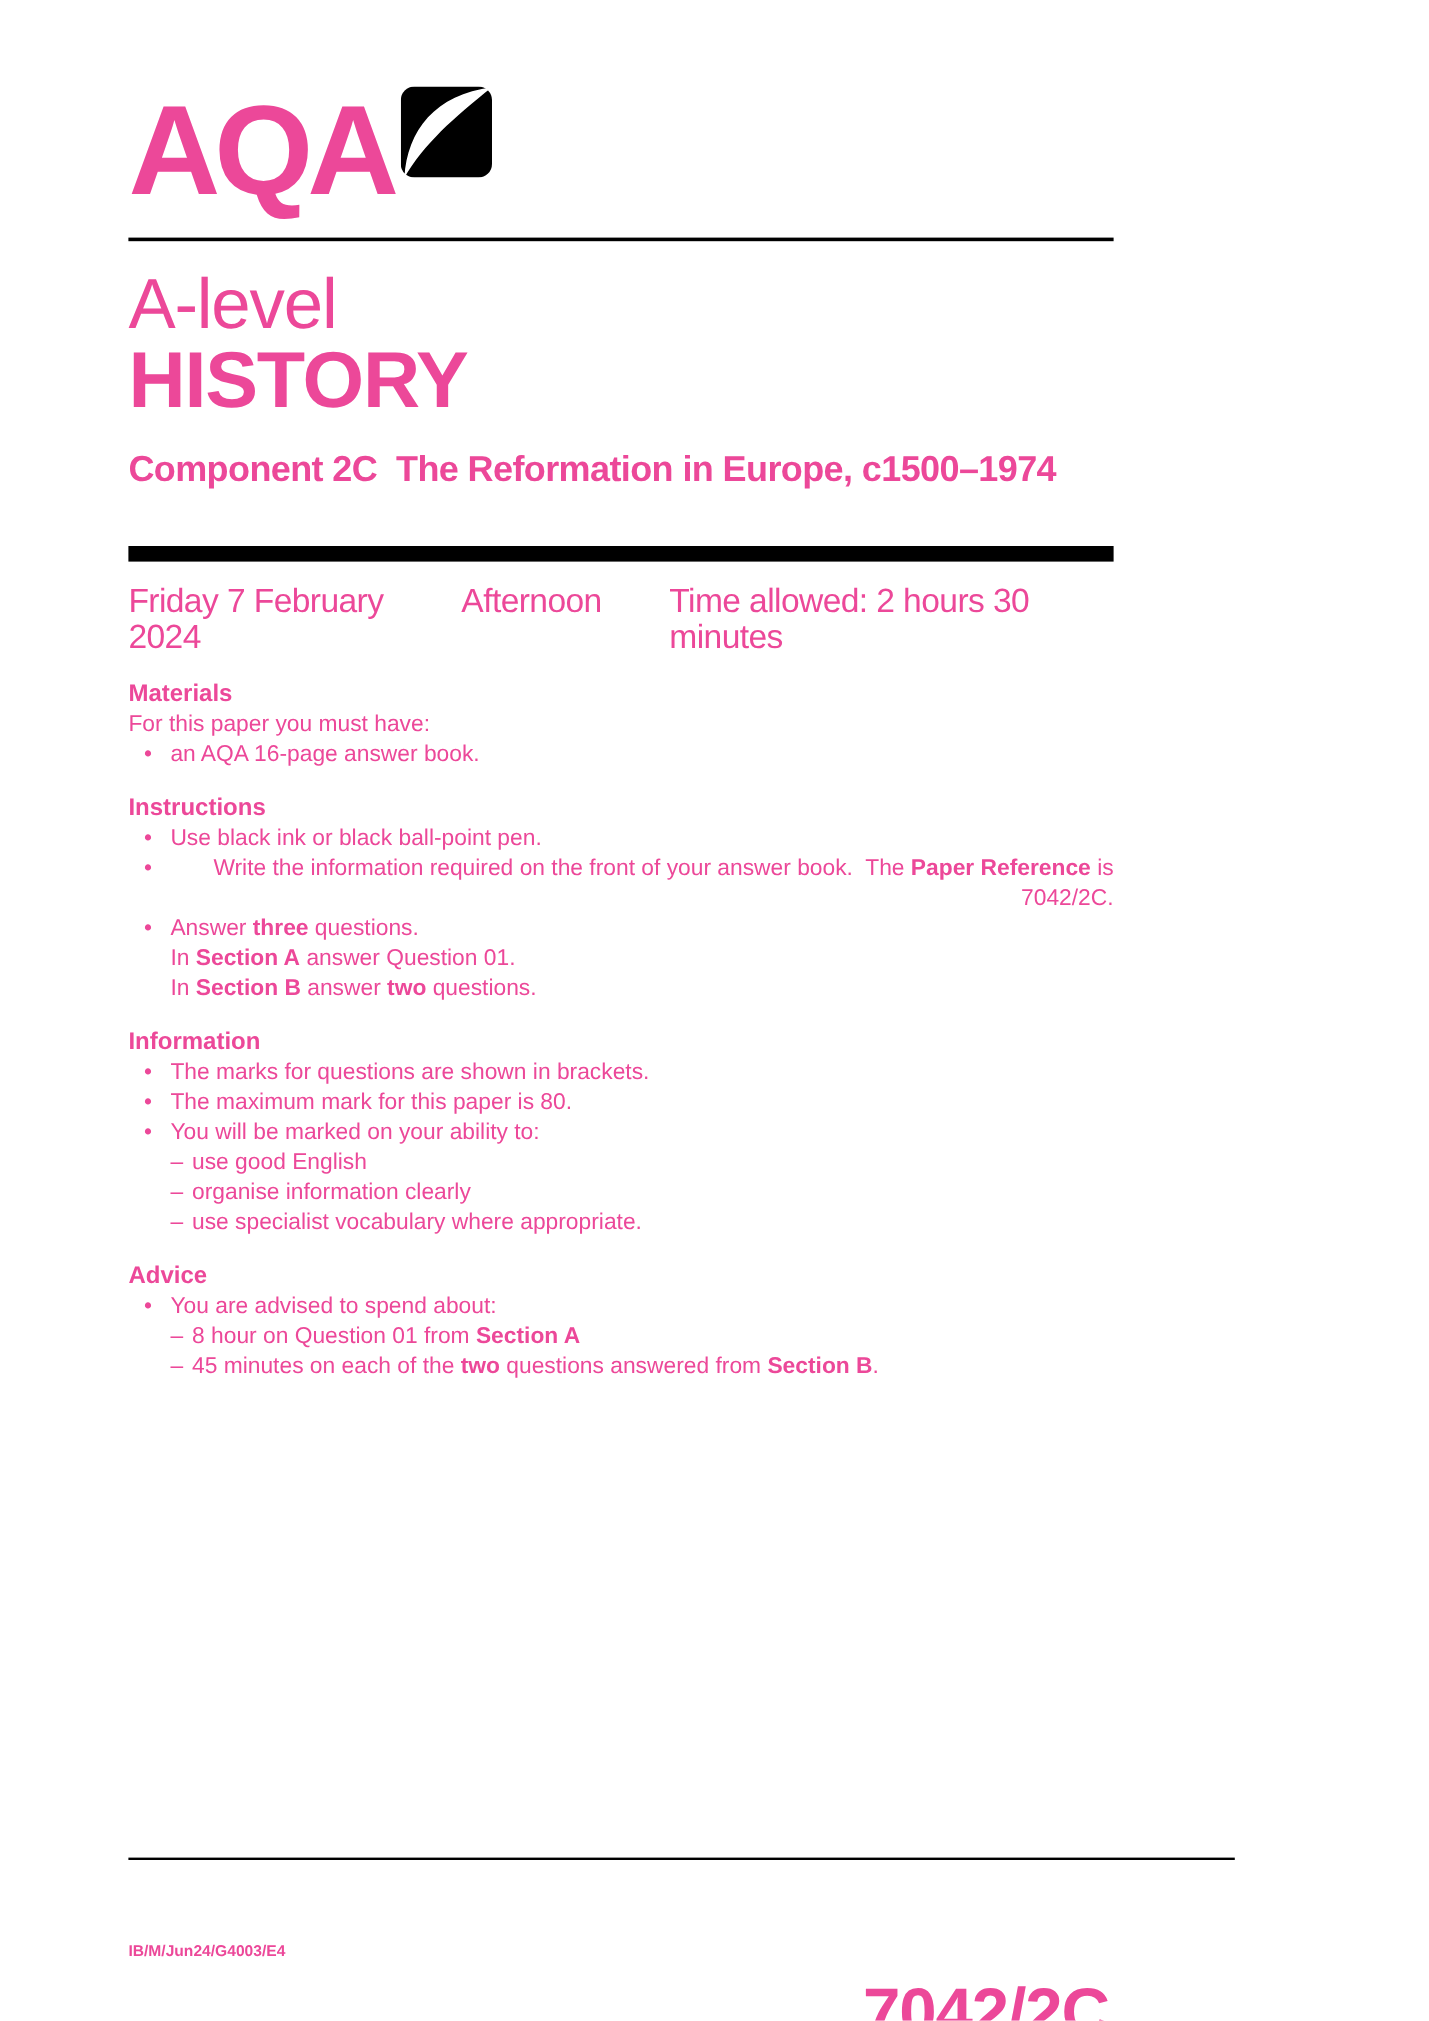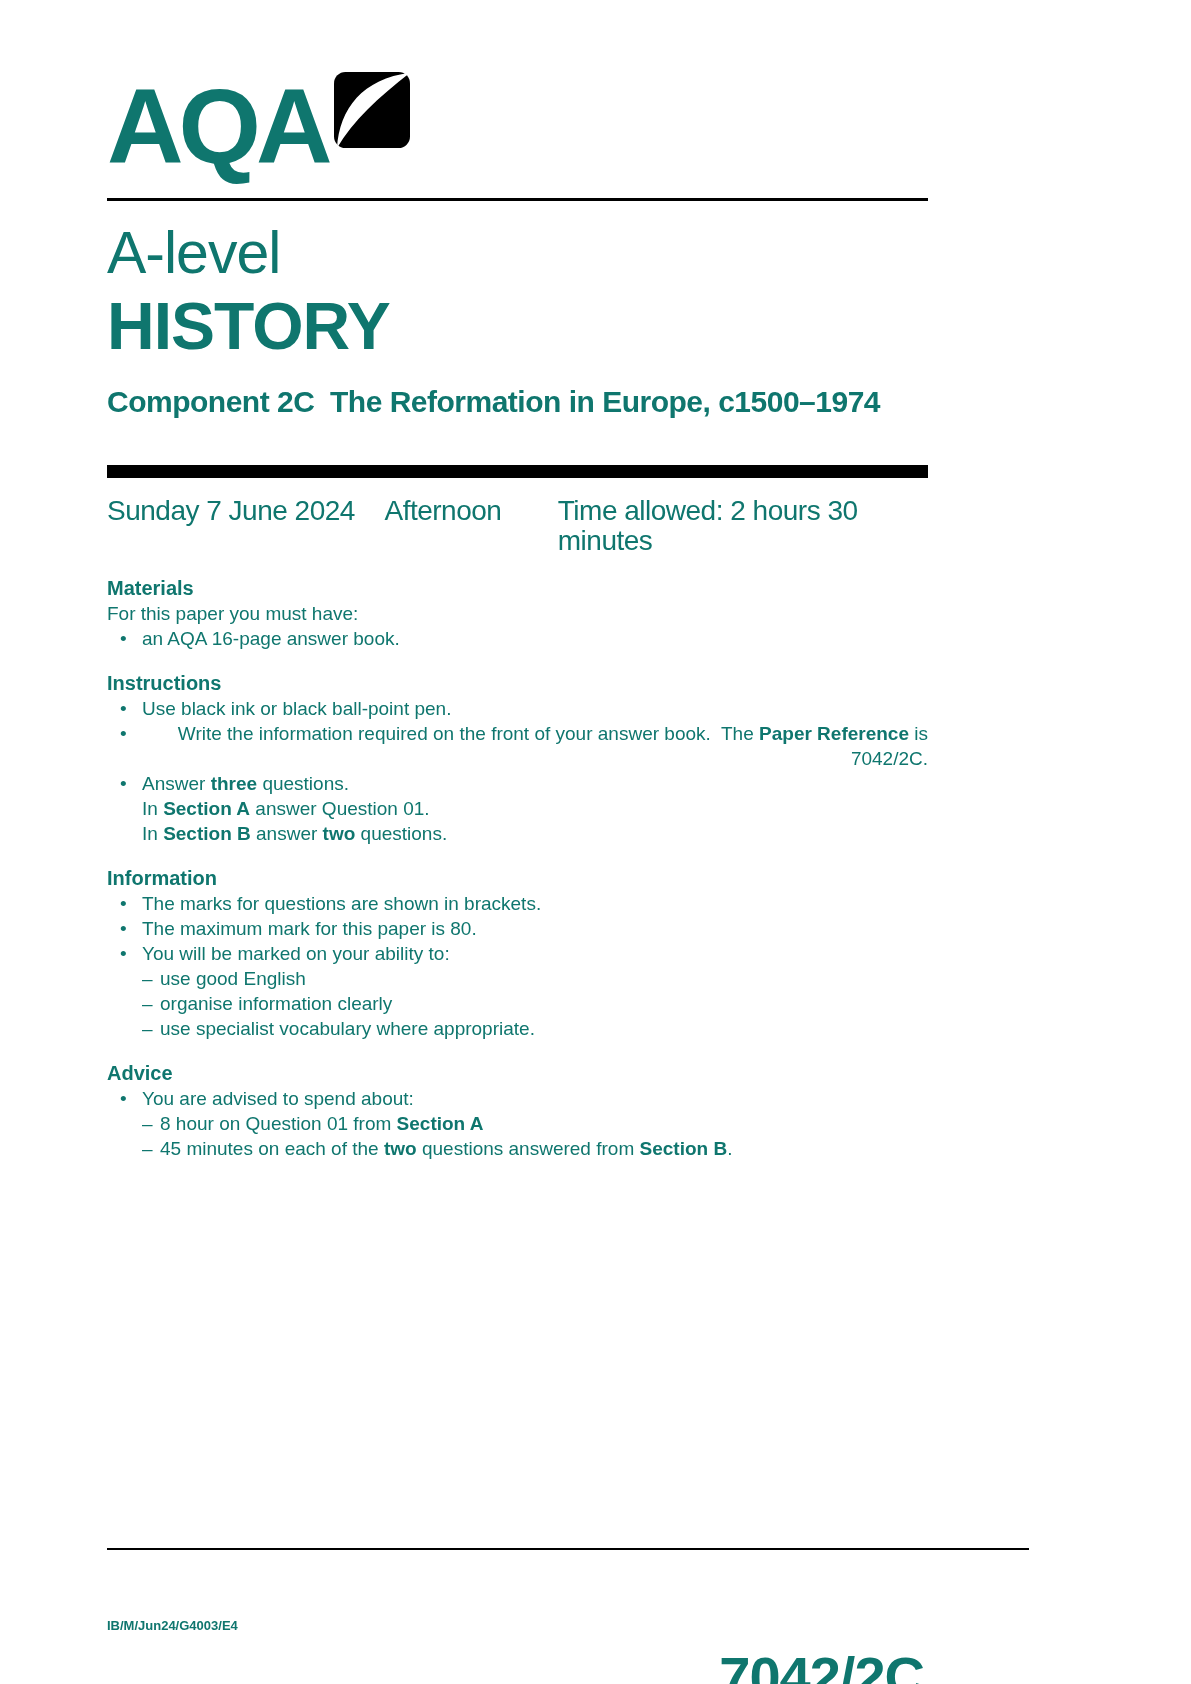--- a/index.html
+++ b/index.html
@@ -6,7 +6,7 @@
   .page{
     position:relative;
     width:1029px;height:1684px;
-    background:#fff;color:#0f766e;
+    background:#fff;color:#ec4899;
     font-family:"Liberation Sans",sans-serif;
     box-sizing:border-box;
     padding:0 101px 0 107px;

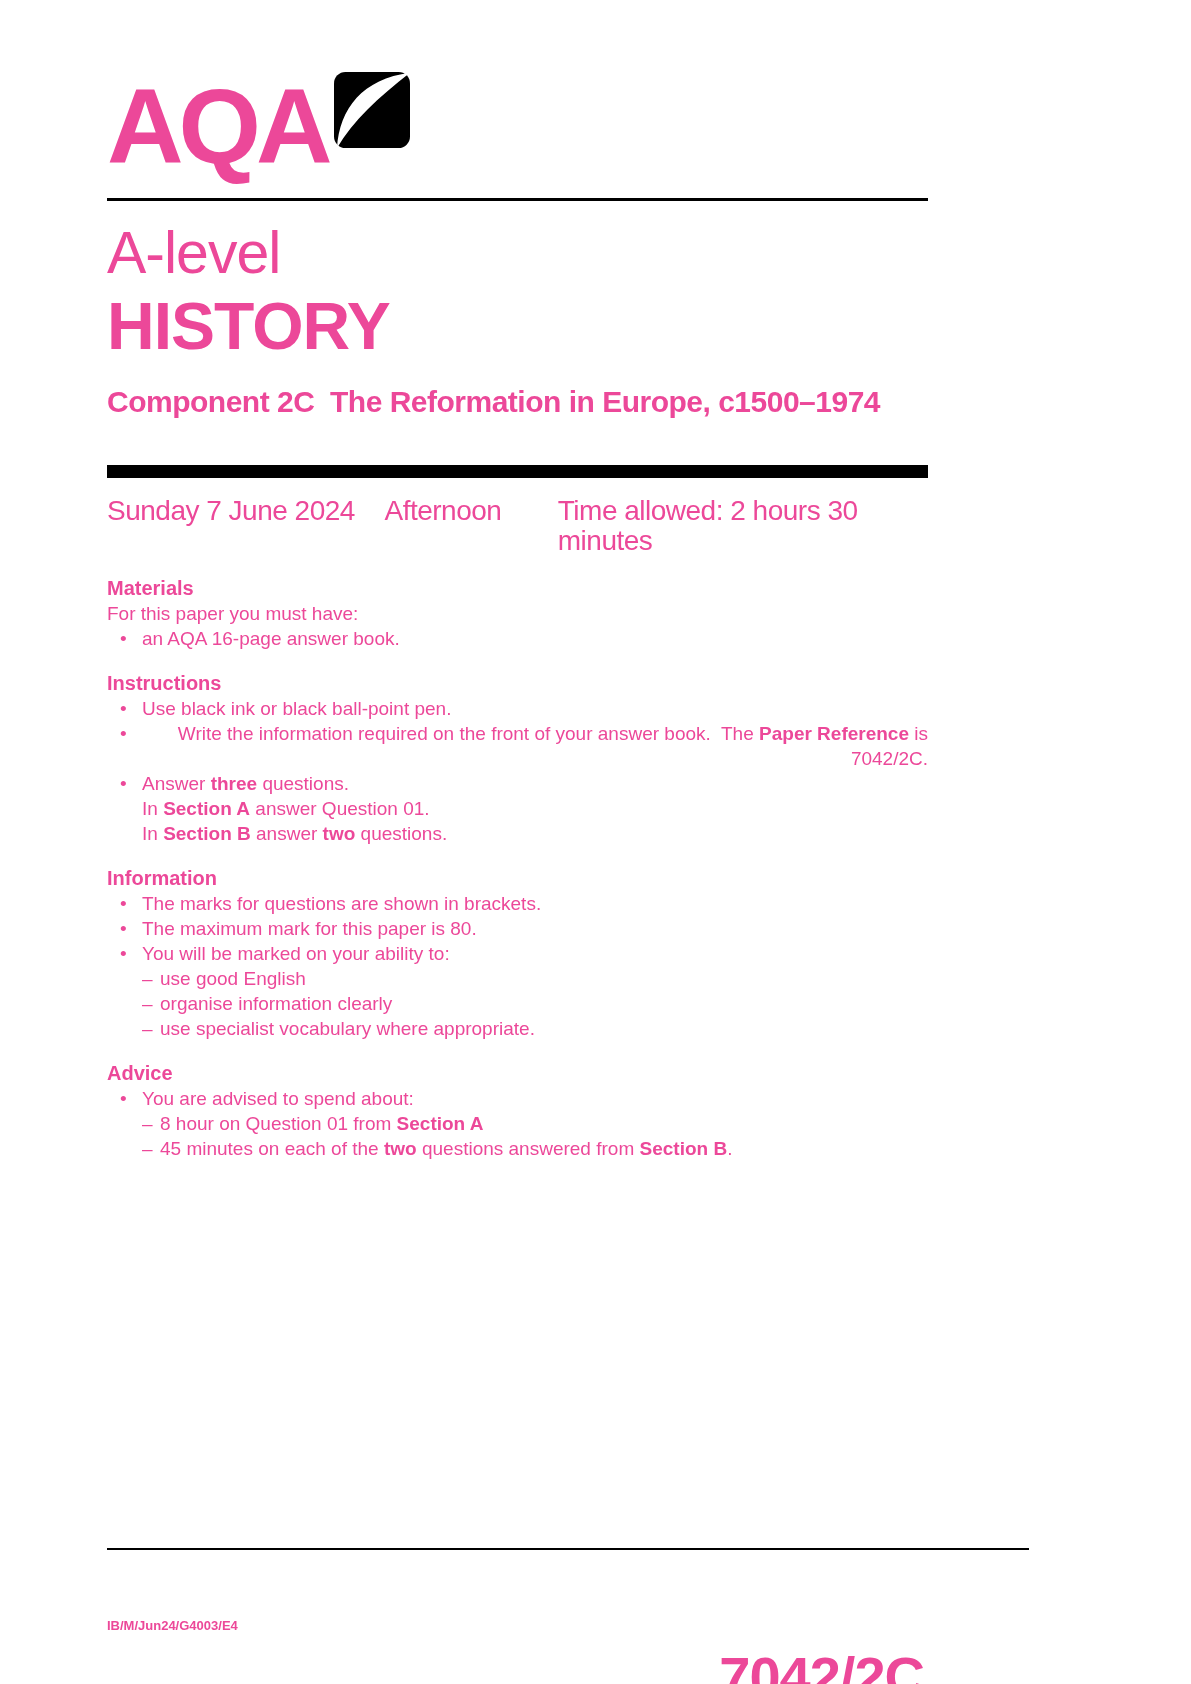--- a/index.html
+++ b/index.html
@@ -25,7 +25,7 @@
   .bar{height:13px;background:#000;margin-top:46px;}
   
   .qual{margin-top:26px;font-size:59px;line-height:52px;font-weight:400;letter-spacing:-1px;}
-  .subject{margin-top:16px;font-size:66px;line-height:62px;font-weight:bold;letter-spacing:-1px;}
+  .subject{margin-top:6px;font-size:66px;line-height:62px;font-weight:bold;letter-spacing:-1px;}
   .component{margin-top:28px;font-size:30px;line-height:34px;font-weight:bold;white-space:pre;letter-spacing:-0.5px;}
   
   .daterow{display:flex;margin-top:18px;font-size:28px;line-height:30px;letter-spacing:-0.5px;}

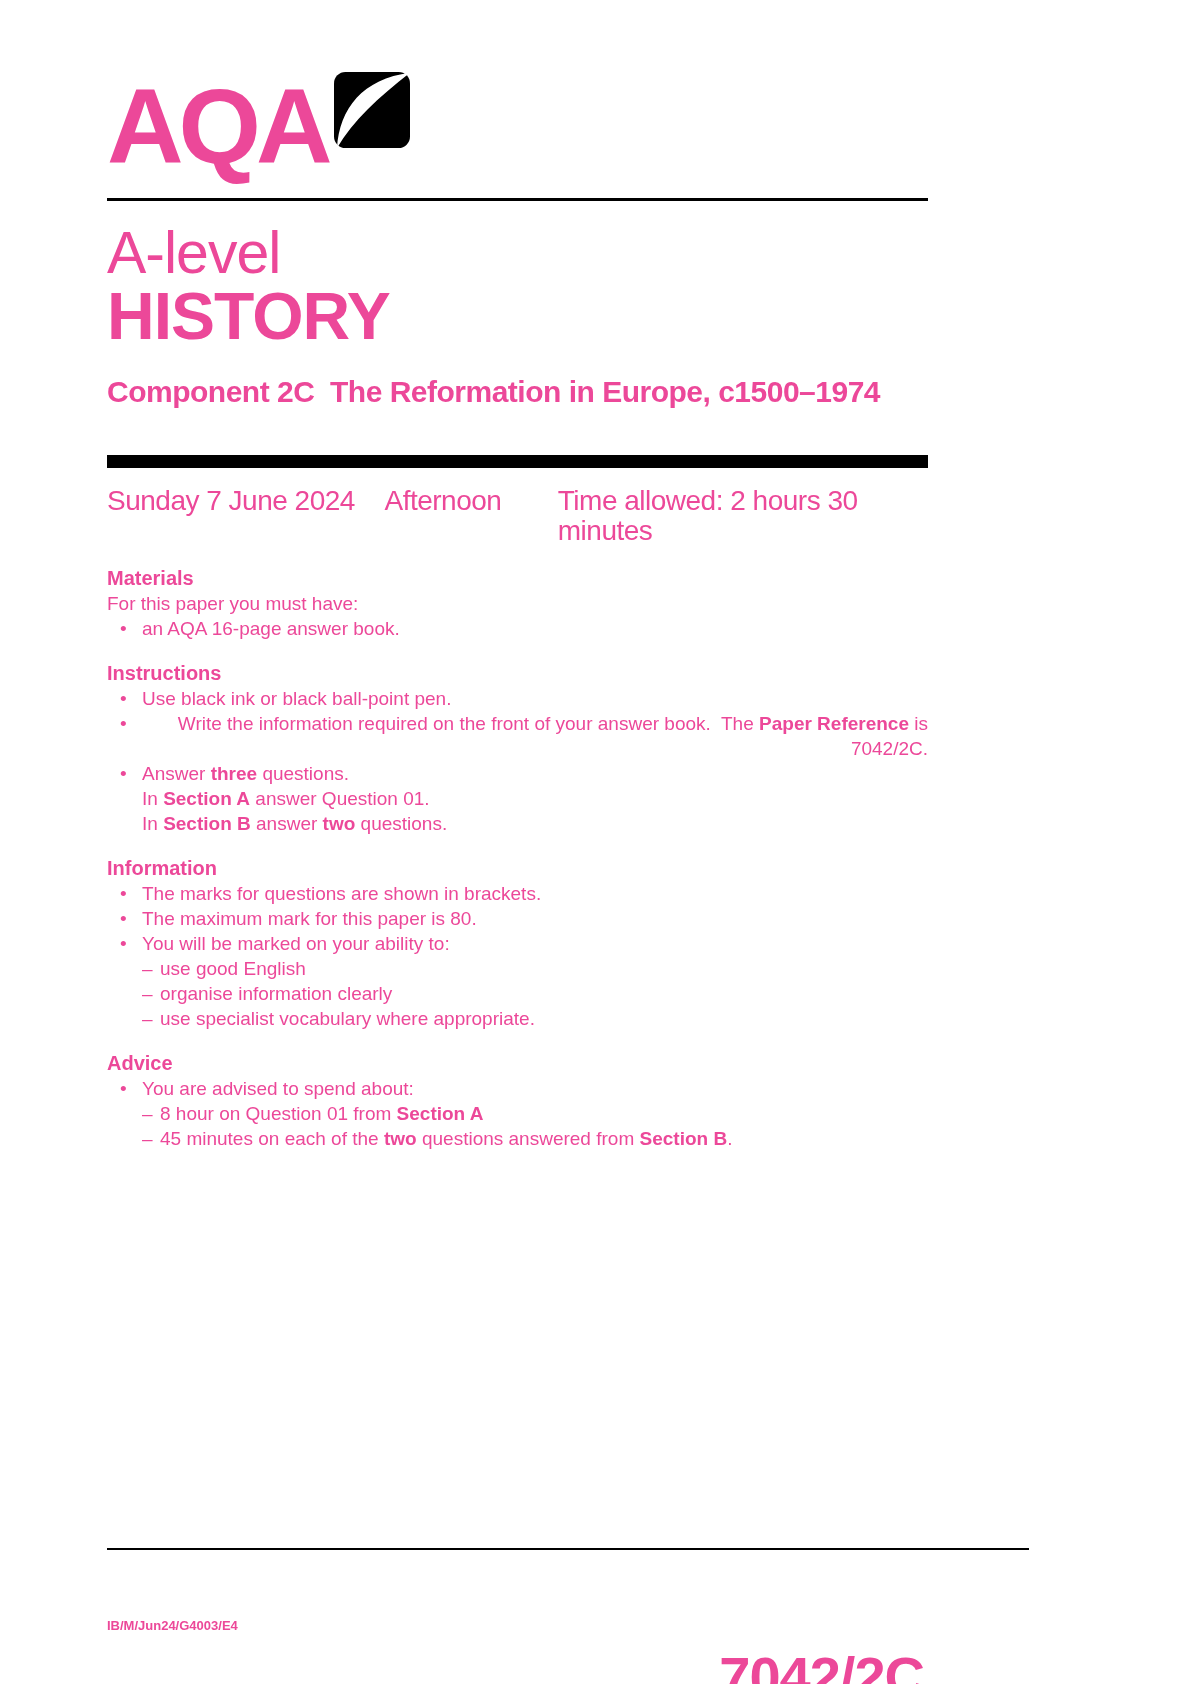--- a/index.html
+++ b/index.html
@@ -69,7 +69,7 @@
   <div class="bar"></div>
 
   <div class="daterow">
-    <span class="date">Sunday 7 June 2024</span>
+    <span class="date">Friday 7 February 2024</span>
     <span class="session">Afternoon</span>
     <span class="time">Time allowed: 2 hours 30 minutes</span>
   </div>

